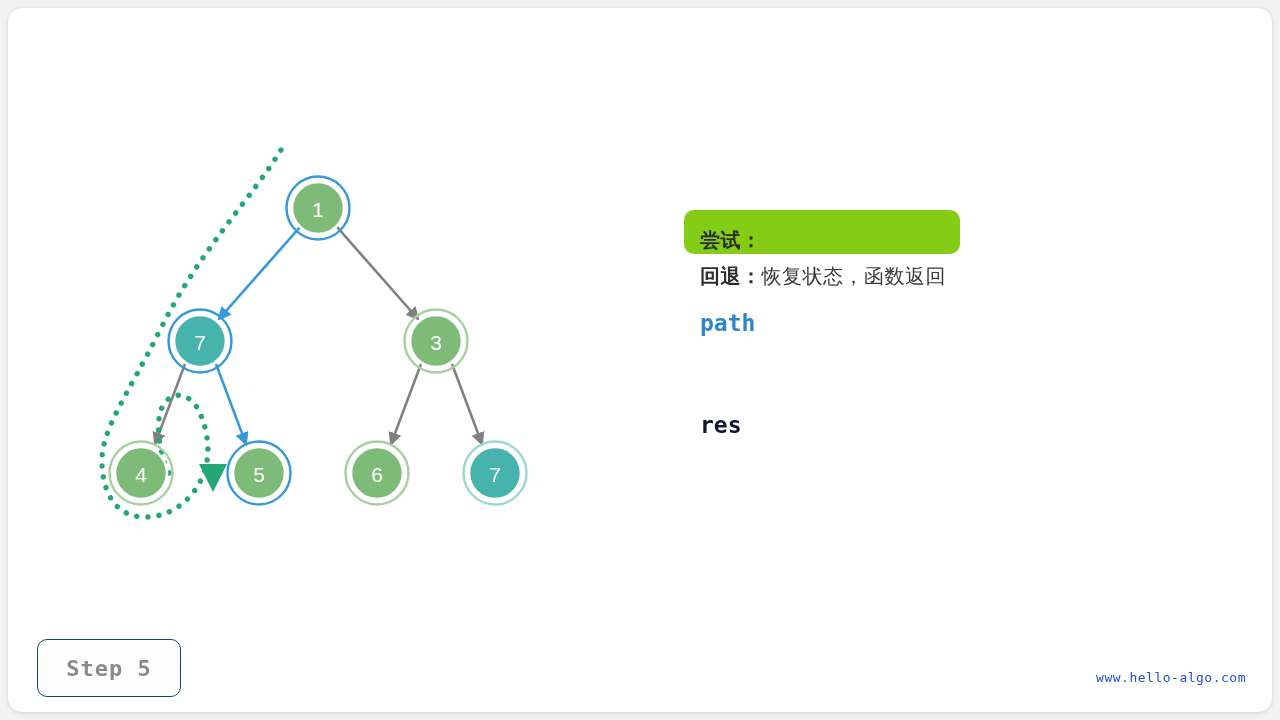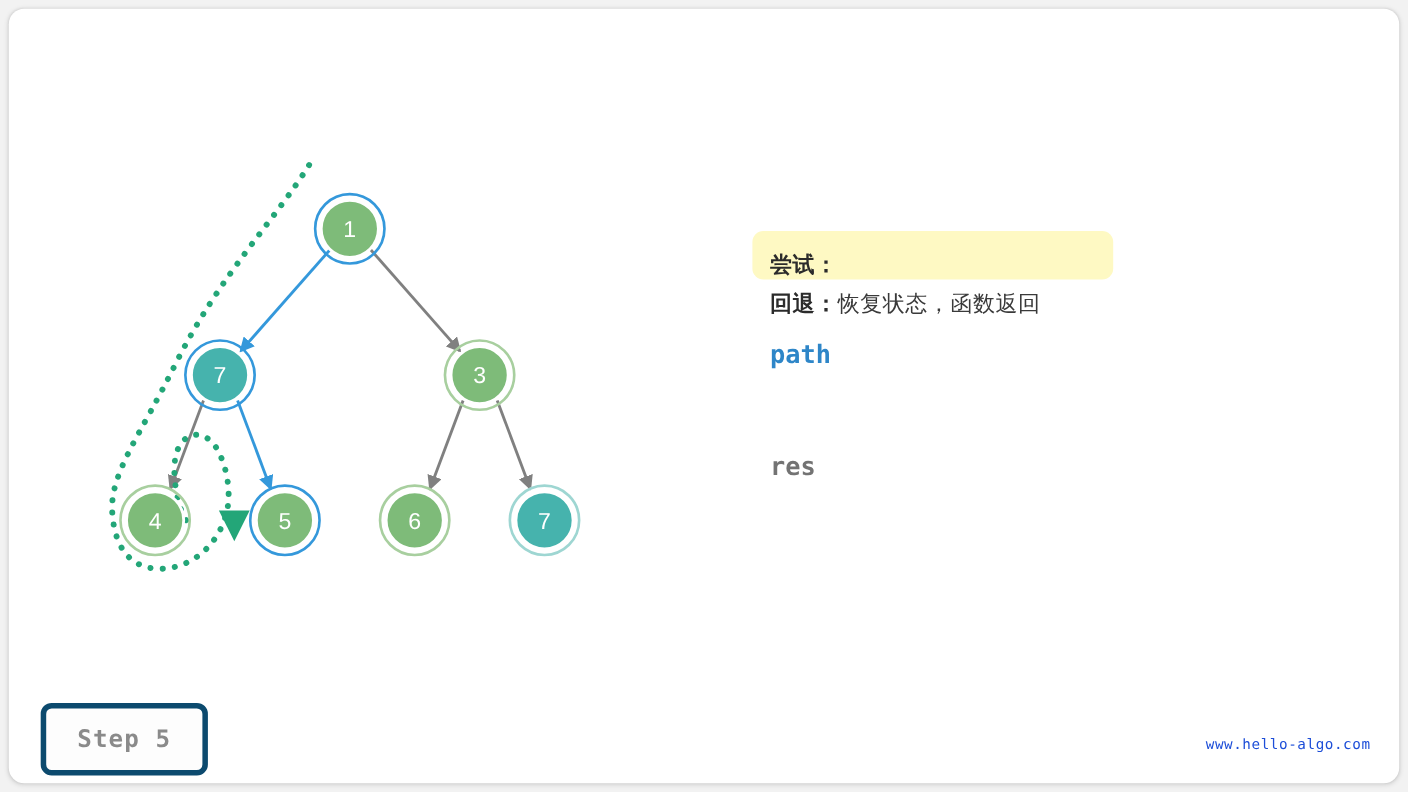--- a/index.html
+++ b/index.html
@@ -57,9 +57,9 @@
     white-space: pre;
   }
   .txt-row.highlight {
-    background: #fef9c3;
+    background: #84cc16;
     border-radius: 10px;
-    width: 328px;
+    width: 276px;
     padding: 16px 0 0 16px;
     box-sizing: border-box;
   }

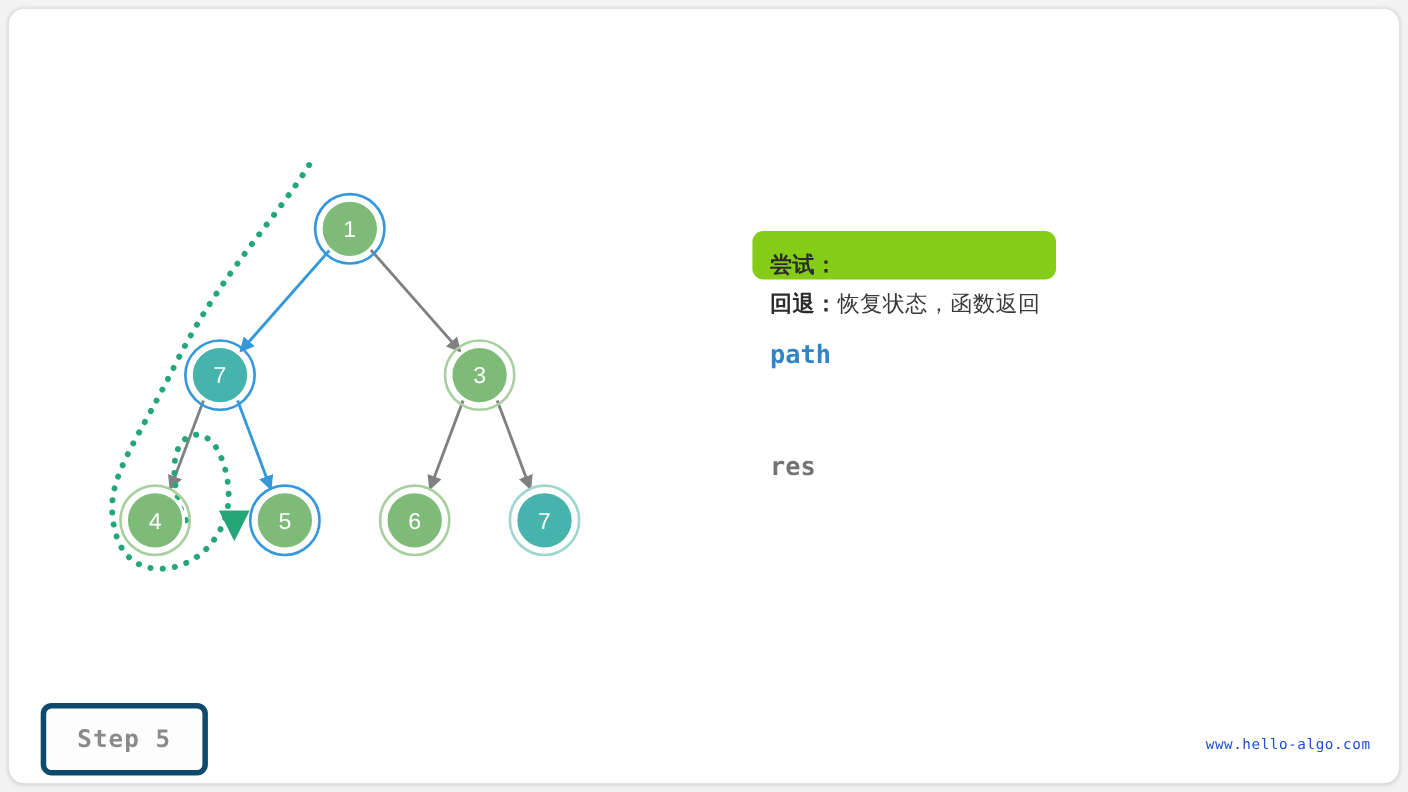--- a/index.html
+++ b/index.html
@@ -98,7 +98,7 @@
     font-weight: bold;
   }
   .var-res {
-    color: #737373;
+    color: #0f172a;
     font-weight: bold;
   }
   .code-rest {

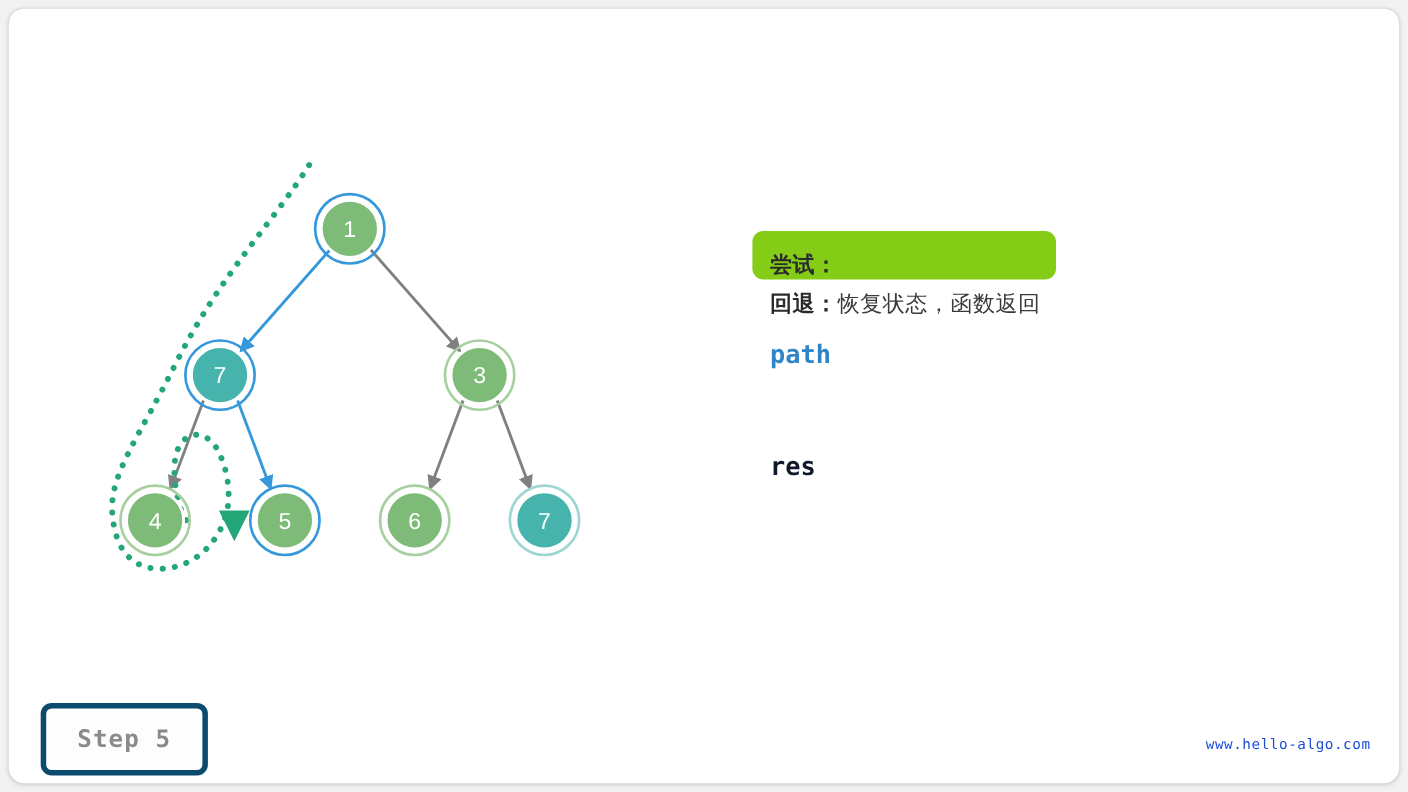--- a/index.html
+++ b/index.html
@@ -111,7 +111,7 @@
     top: 639px;
     width: 142px;
     height: 56px;
-    border: 5px solid #0c4a6e;
+    border: 1px solid #0c4a6e;
     border-radius: 10px;
     background: #fdfdfd;
     display: flex;

